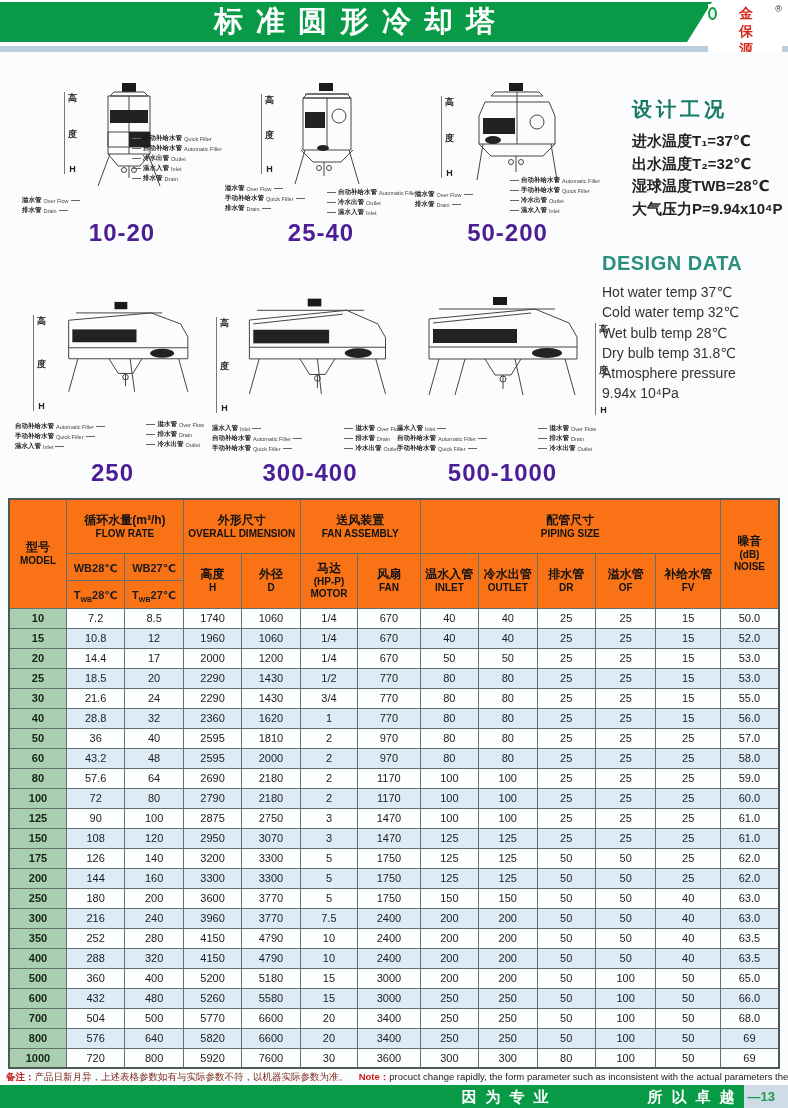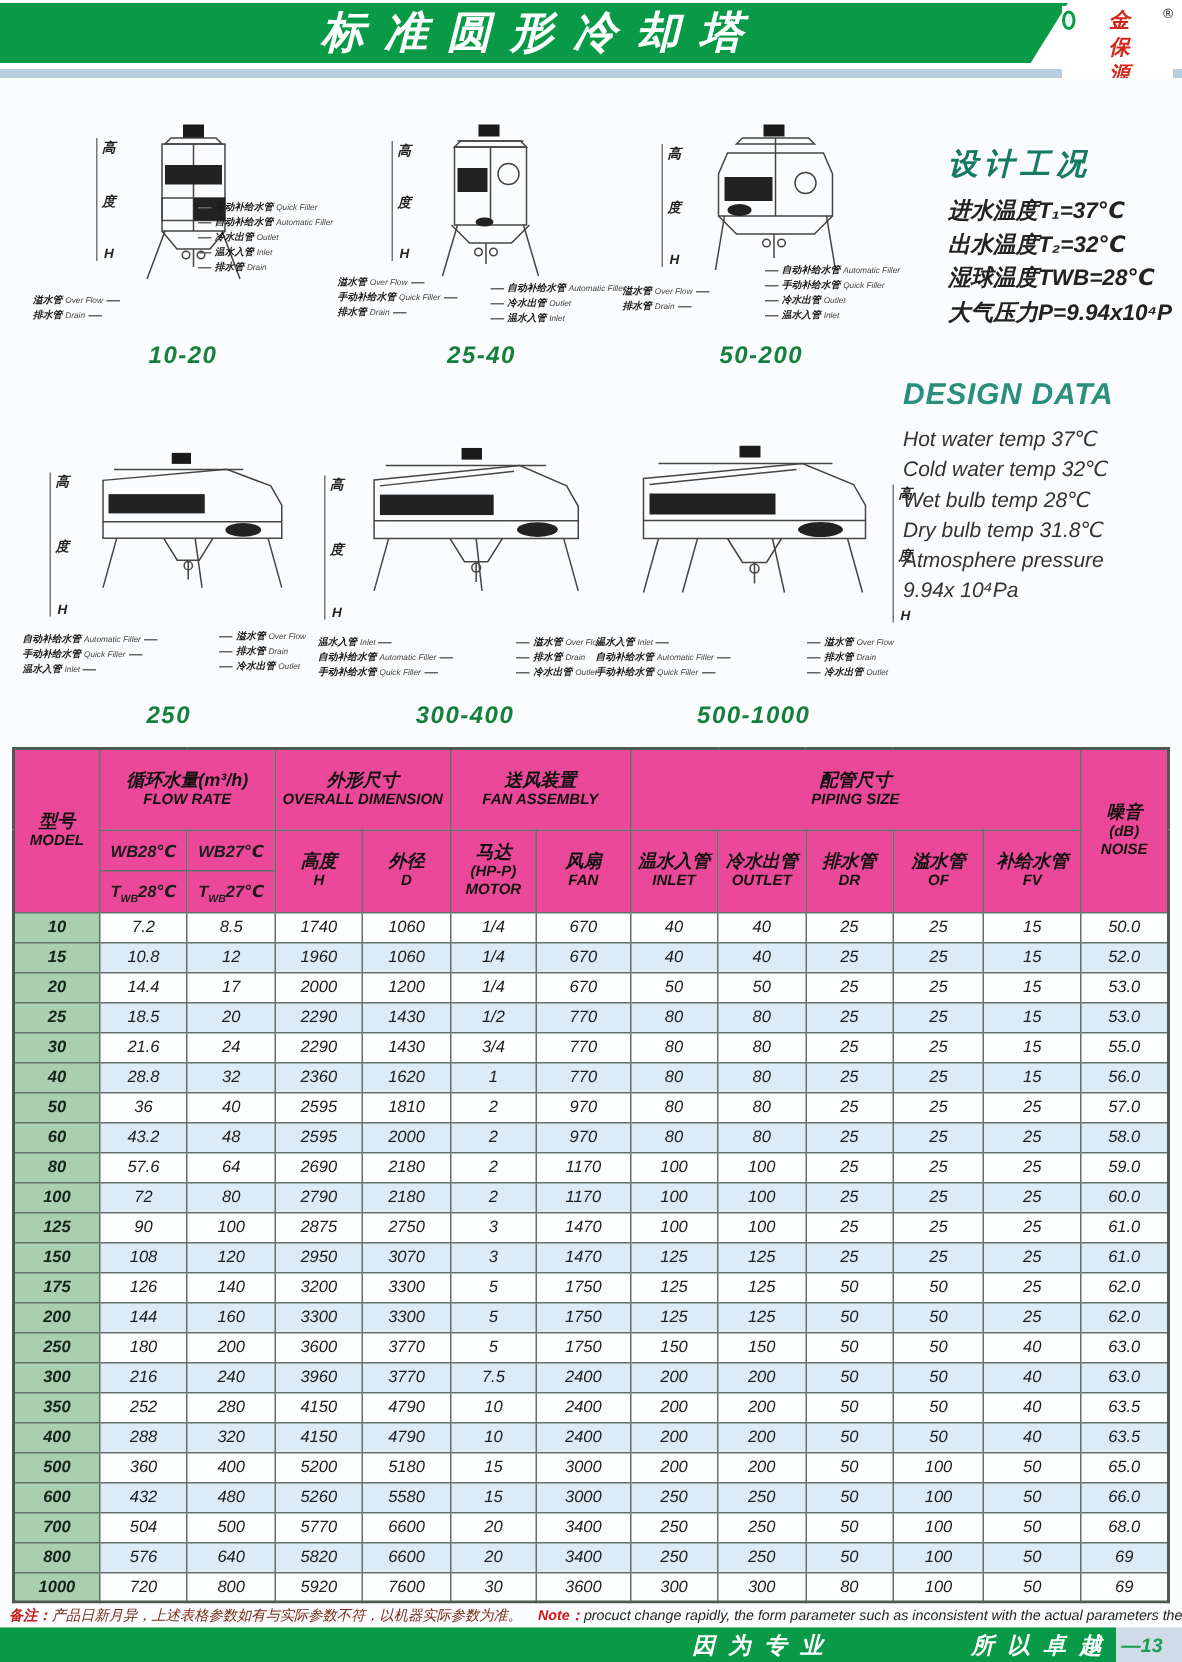--- a/index.html
+++ b/index.html
@@ -8,7 +8,7 @@
     font-family:"Liberation Sans","DejaVu Sans",sans-serif;
     background:#f2f6f9; color:#1c1c1c; width:788px; height:1108px; overflow:hidden;
   }
-  .page { position:relative; width:788px; height:1108px; background:#fbfcfd;font-style:italic; }
+  .page { position:relative; width:788px; height:1108px; background:#fbfcfd; }
 
   
   .top { position:relative; height:46px; background:#fff; }

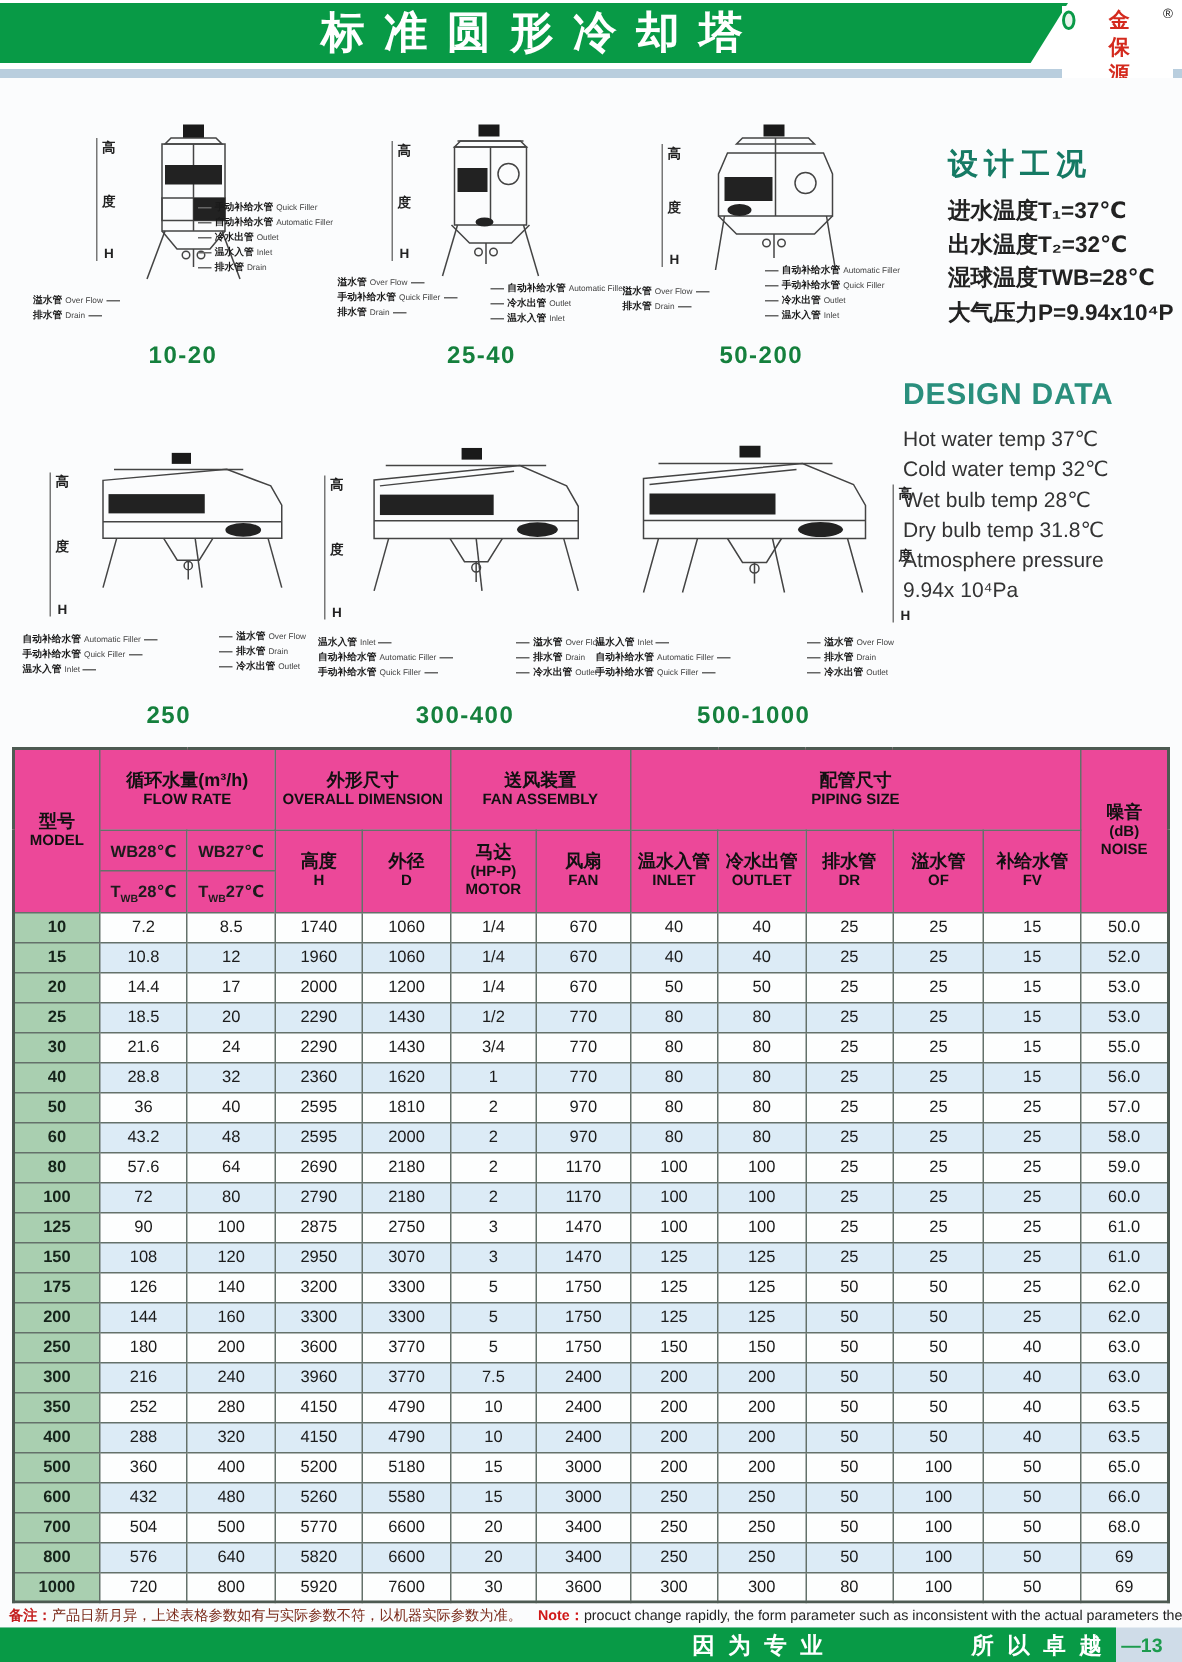--- a/index.html
+++ b/index.html
@@ -41,7 +41,7 @@
   .labels.left .lbl::after { content:""; width:9px; height:1px; background:#666; }
   .lbl-cn { font-size:6.5px; font-weight:bold; color:#1a1a1a; }
   .lbl-en { font-size:5.5px; color:#444; }
-  .caption { position:absolute; bottom:0; left:50%; transform:translateX(-50%); font-size:16px; font-weight:bold; letter-spacing:1px; color:#15803d; white-space:nowrap; }
+  .caption { position:absolute; bottom:0; left:50%; transform:translateX(-50%); font-size:24px; font-weight:bold; letter-spacing:1px; color:#4c1d95; white-space:nowrap; }
 
   .design { position:absolute; width:185px; }
   .design .d-title { font-size:20px; font-weight:bold; margin-bottom:7px; }

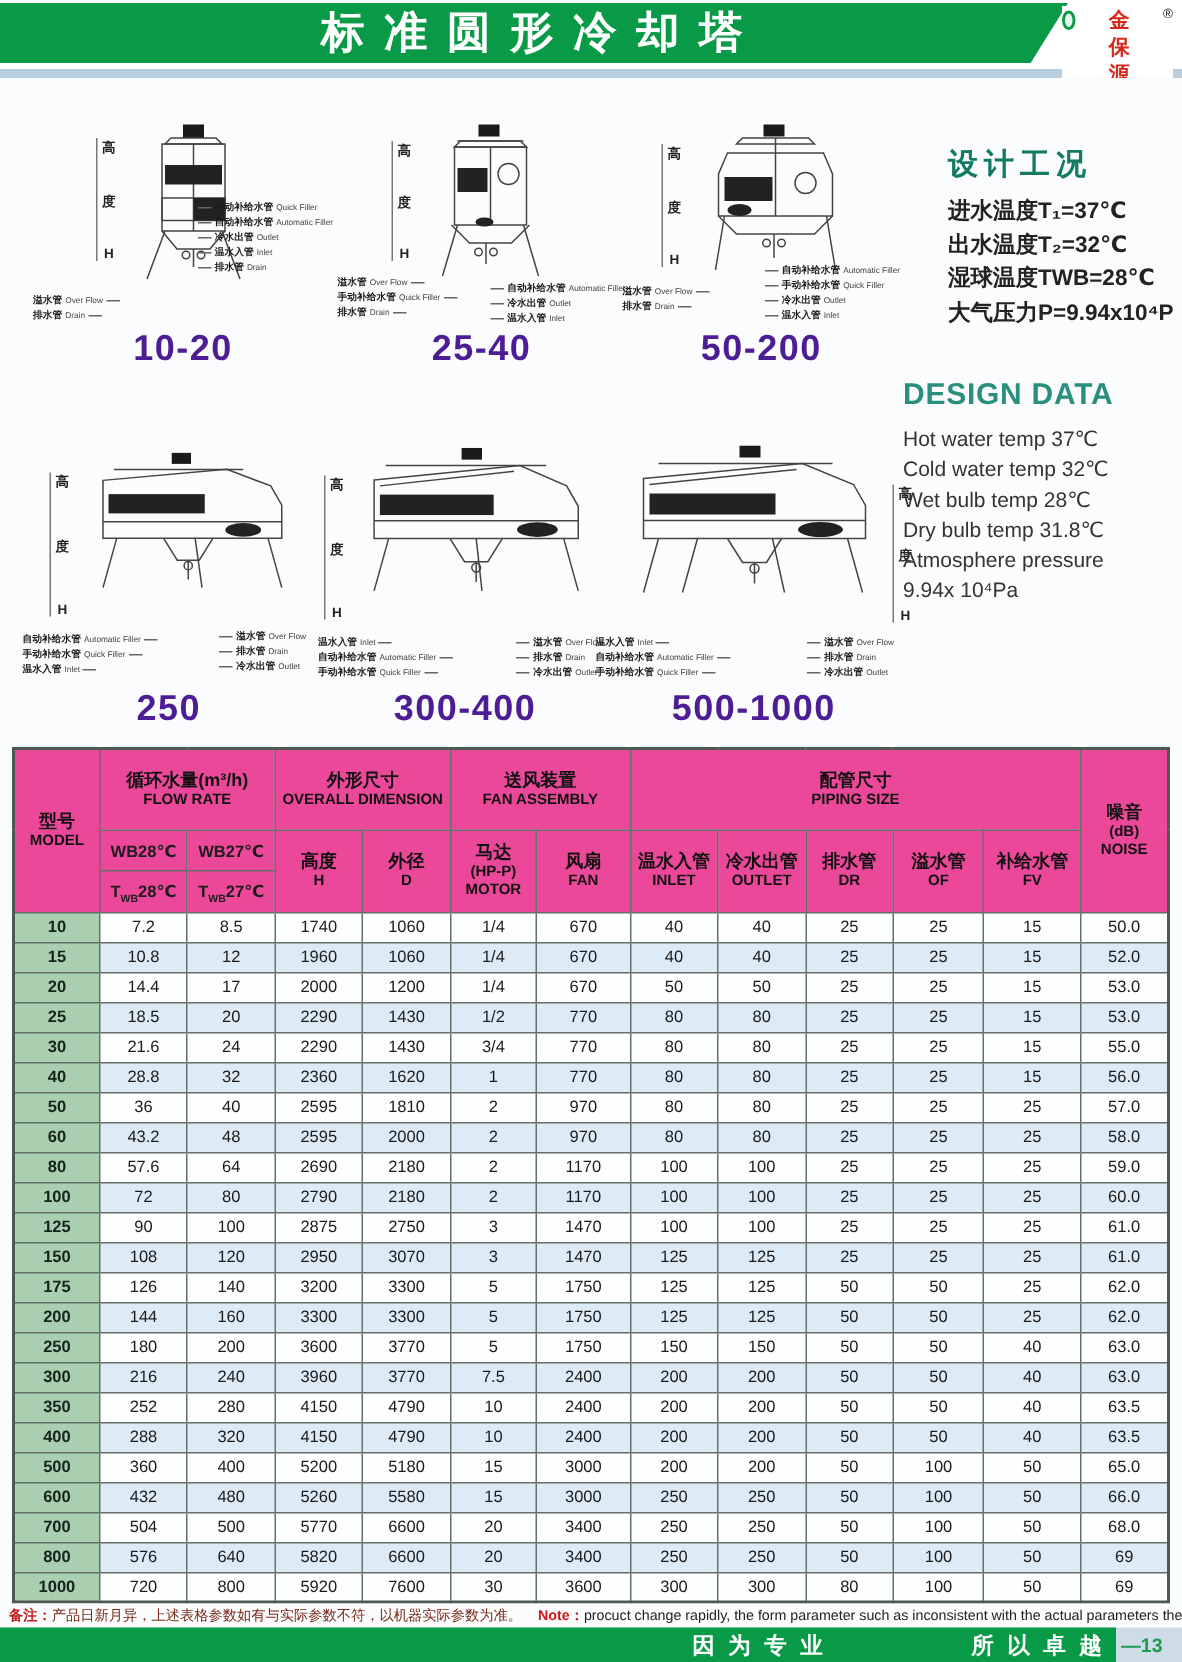--- a/index.html
+++ b/index.html
@@ -53,7 +53,7 @@
   
   .spec-table { width:772px; margin:0 8px; border-collapse:collapse; table-layout:fixed; background:#fff; border:2px solid #4d5a52; }
   .spec-table th,.spec-table td { border:1px solid #64716a; text-align:center; vertical-align:middle; padding:0 1px; }
-  .spec-table thead th { background:#ec4899; font-weight:bold; }
+  .spec-table thead th { background:#f97316; font-weight:bold; }
   .th-cn { display:block; font-size:12px; color:#111; line-height:1.25; }
   .th-en { display:block; font-size:10px; color:#111; line-height:1.2; font-weight:bold; }
   .th-sub { font-size:11px; }

